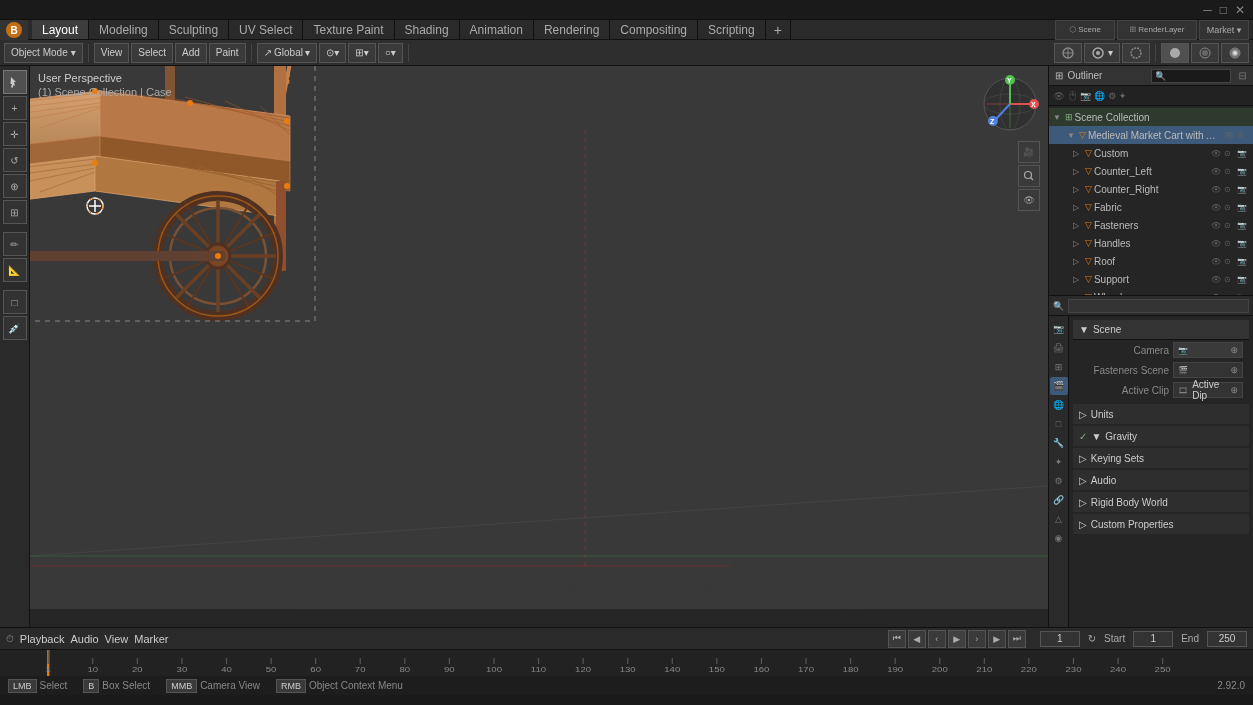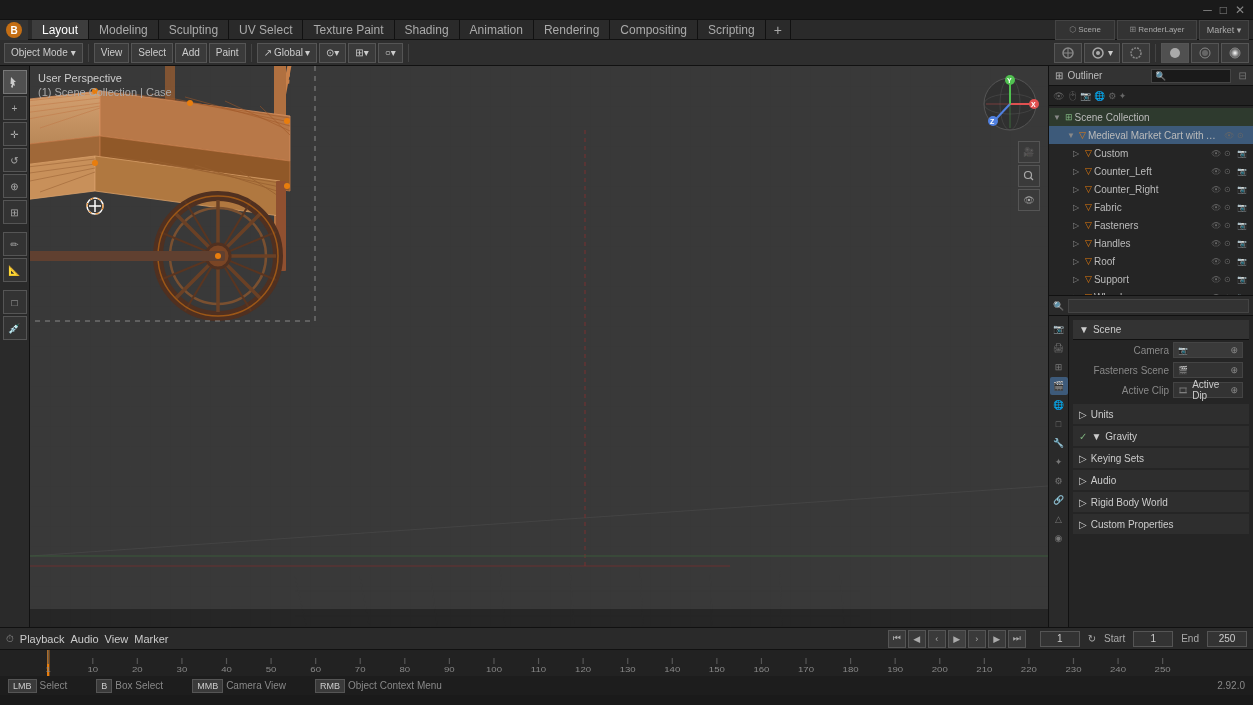--- a/index.html
+++ b/index.html
@@ -353,7 +353,7 @@
       display: flex;
       align-items: center;
       padding: 0 8px;
-      gap: 29px;
+      gap: 16px;
       border-top: 1px solid #111;
       font-size: 10px;
       color: #888;

